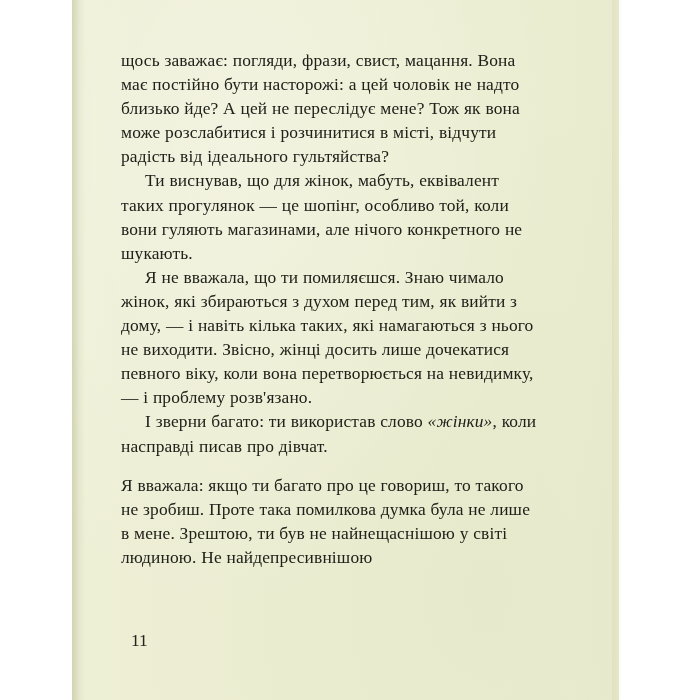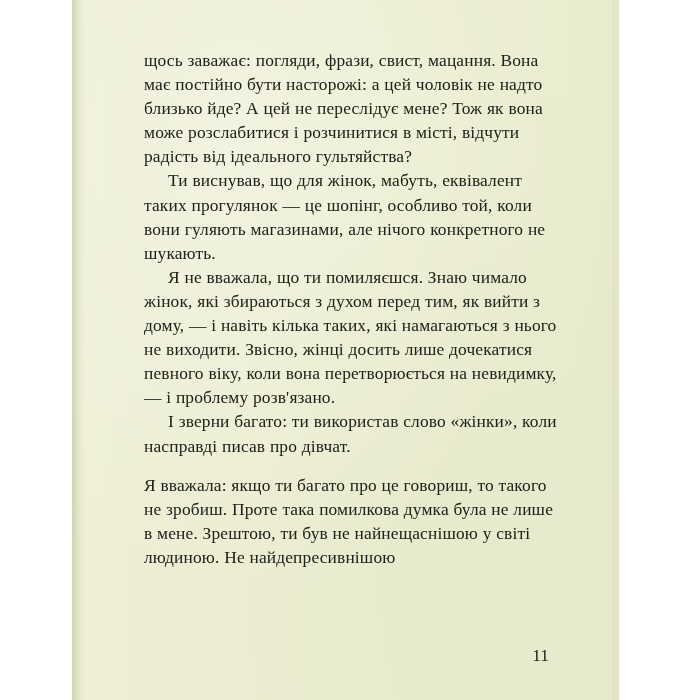--- a/index.html
+++ b/index.html
@@ -75,7 +75,7 @@
 
   #textblock {
     position: absolute;
-    left: 144px;
+    left: 121px;
     top: 48px;
     width: 418px;
   }

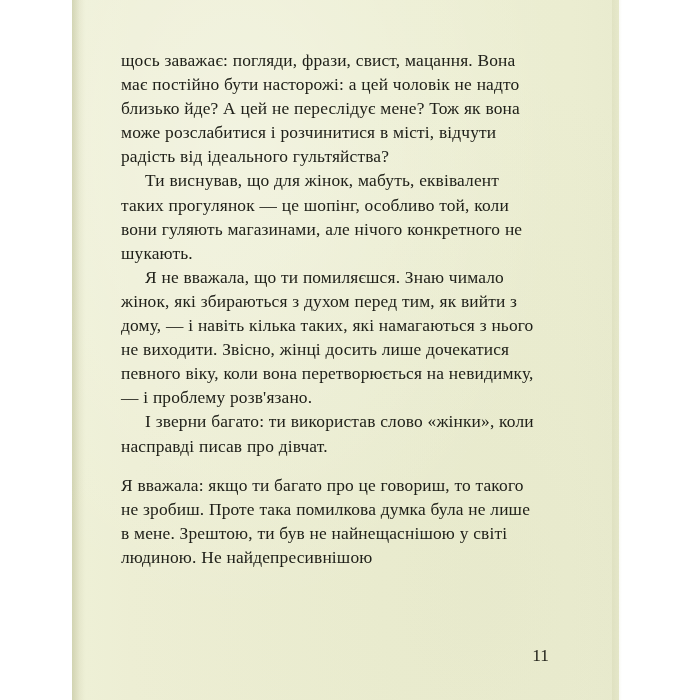--- a/index.html
+++ b/index.html
@@ -101,6 +101,7 @@
   }
 
   .it {
+    font-style: italic;
   }
 
   #folio {

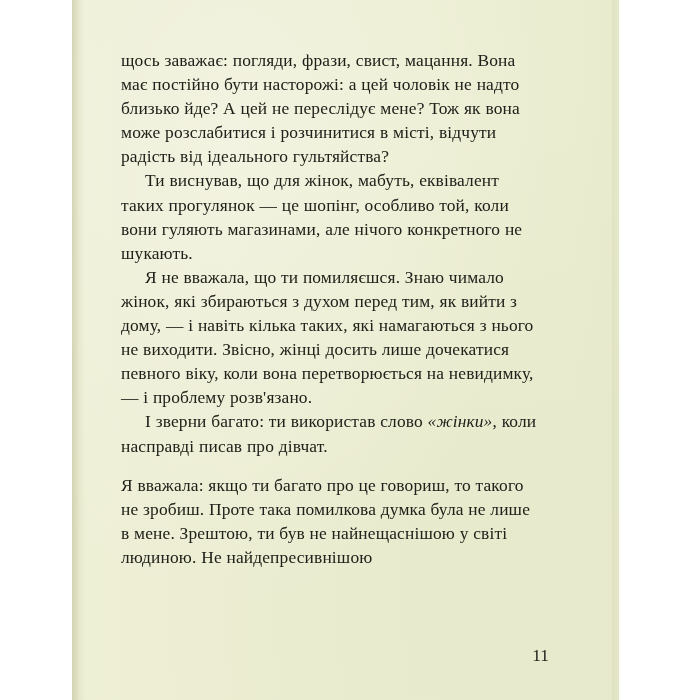--- a/index.html
+++ b/index.html
@@ -107,9 +107,9 @@
   #folio {
     position: absolute;
     left: 131px;
-    top: 645px;
+    top: 630px;
     width: 418px;
-    text-align: right;
+    text-align: left;
     font-size: 17.4px;
     line-height: 20px;
     color: #23241c;

